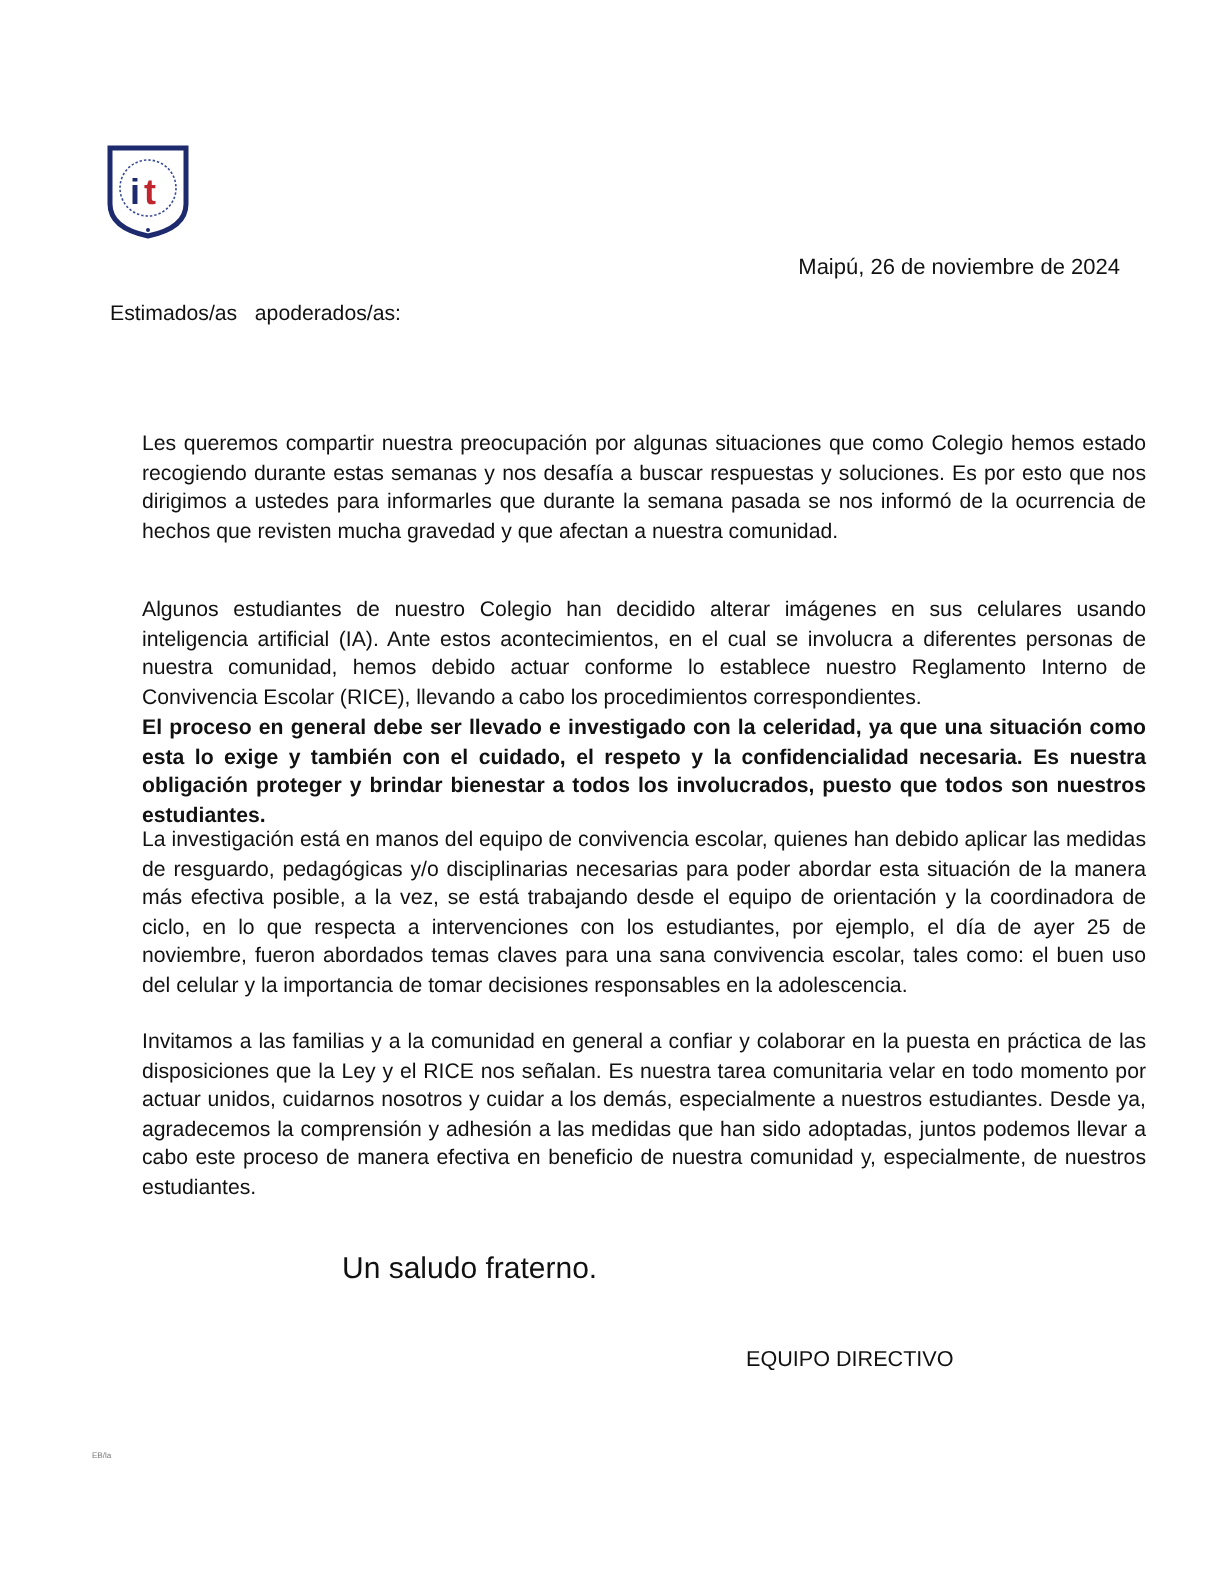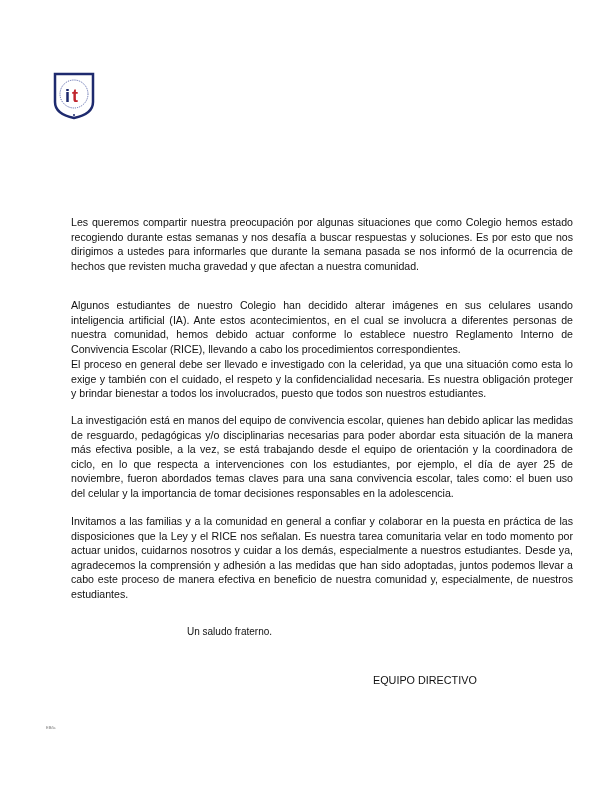--- a/index.html
+++ b/index.html
@@ -89,6 +89,7 @@
     </svg>
   </div>
 
+  <div class="date">Maipú, 26 de noviembre de 2024</div>
 
 
 

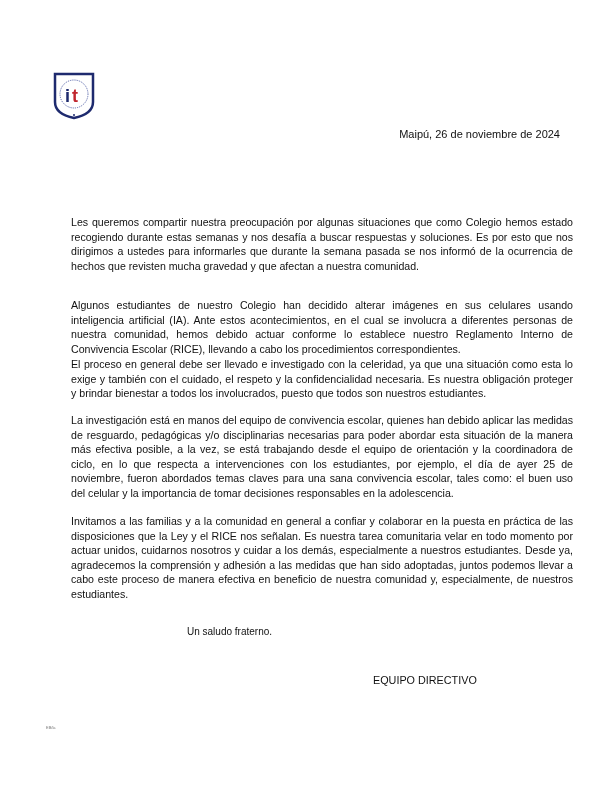--- a/index.html
+++ b/index.html
@@ -91,6 +91,7 @@
 
   <div class="date">Maipú, 26 de noviembre de 2024</div>
 
+  <div class="body-text salutation" style="white-space: pre;">Estimados/as   apoderados/as:</div>
 
 
   <p class="body-text para p1">Les queremos compartir nuestra preocupación por algunas situaciones que como Colegio hemos estado recogiendo durante estas semanas y nos desafía a buscar respuestas y soluciones.  Es por esto que nos dirigimos a ustedes para informarles que durante la semana pasada se nos informó de la ocurrencia  de hechos que revisten mucha gravedad y que afectan a nuestra comunidad.</p>

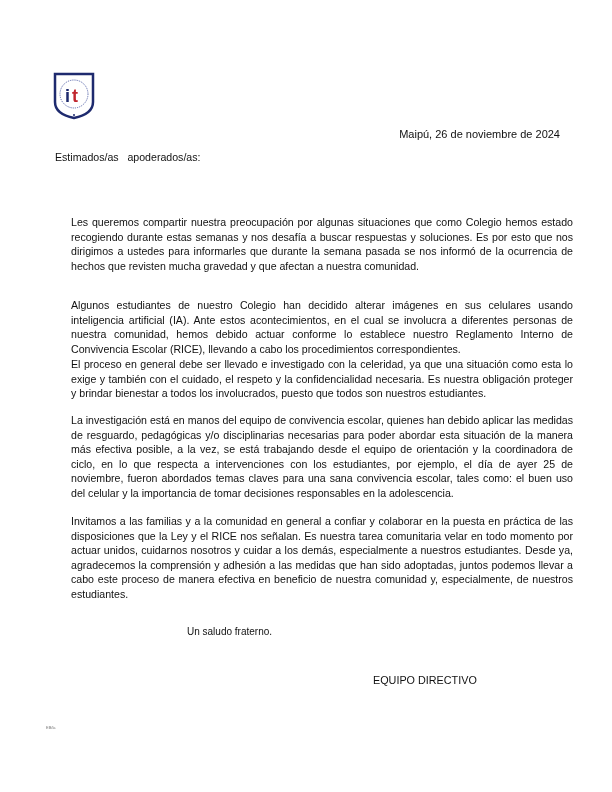--- a/index.html
+++ b/index.html
@@ -50,7 +50,7 @@
     }
     .p1 { top: 199px; }
     .p2 { top: 282px; }
-    .p3 { top: 341px; }
+    .p3 { top: 341px; font-weight: bold; }
     .p4 { top: 397px; }
     .p5 { top: 498px; }
     .closing {

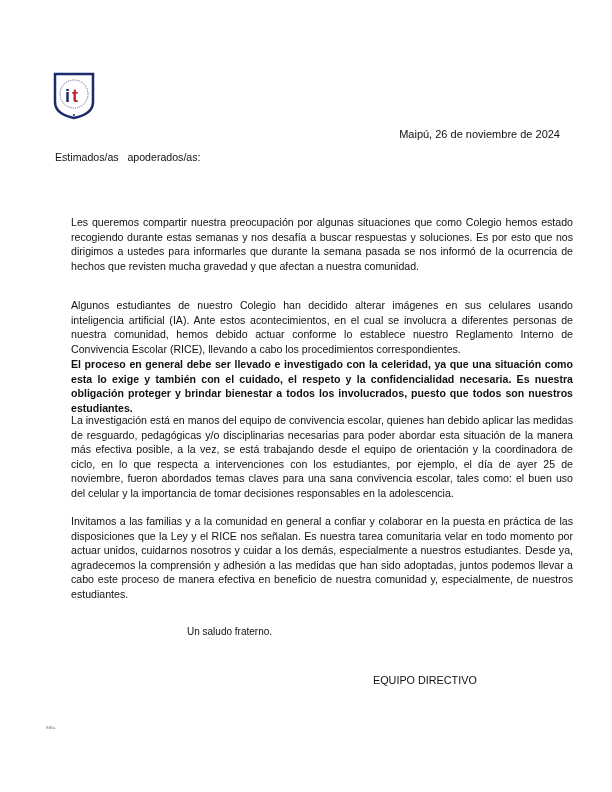--- a/index.html
+++ b/index.html
@@ -55,9 +55,9 @@
     .p5 { top: 498px; }
     .closing {
       position: absolute;
-      left: 147px;
+      left: 131px;
       top: 626px;
-      font-size: 10px;
+      font-size: 15px;
       padding-left: 40px;
     }
     .signature {

